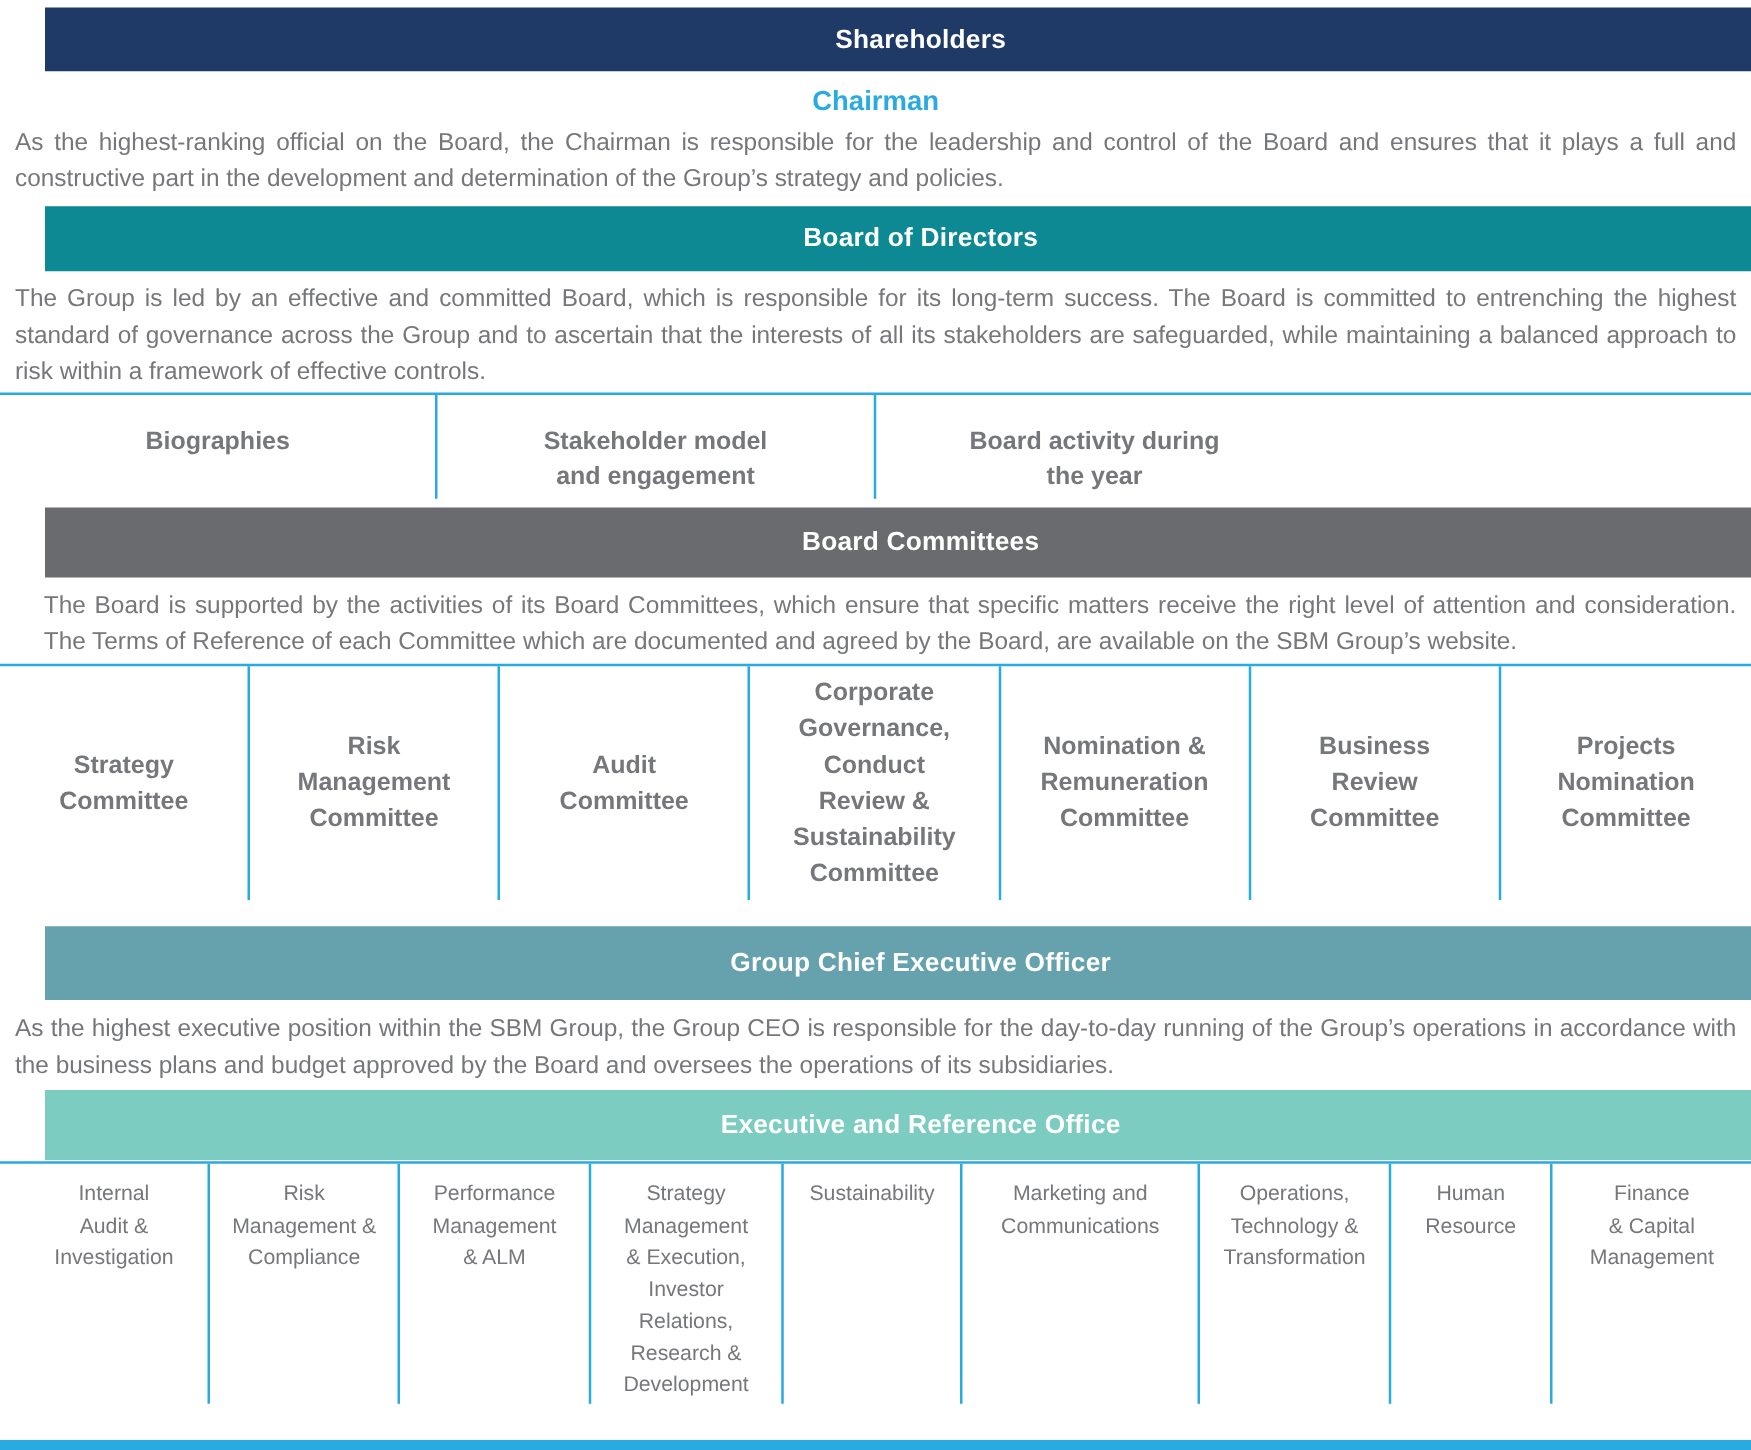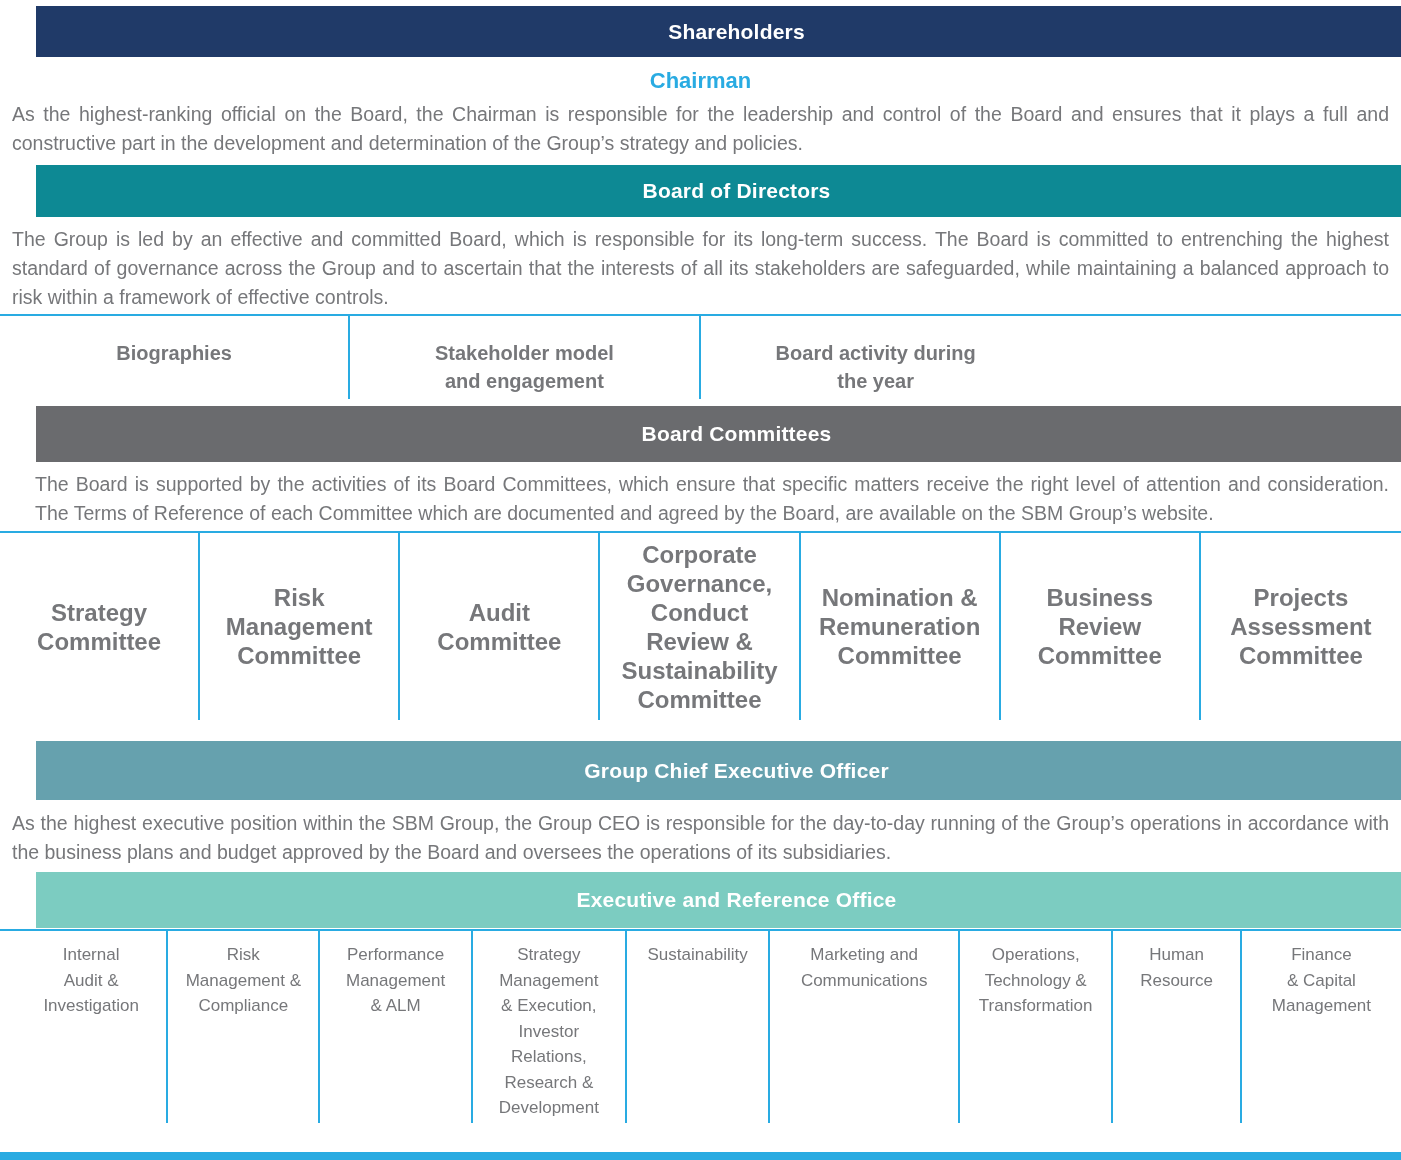--- a/index.html
+++ b/index.html
@@ -49,7 +49,7 @@
     grid-template-columns:repeat(7,1fr);height:189px;margin-top:3px;
   }
   .row-committees .cell{
-    align-items:center;font-weight:bold;font-size:24px;line-height:29px;
+    align-items:center;font-weight:bold;font-size:20px;line-height:29px;
     padding:0 2px;
   }
   .row-units{

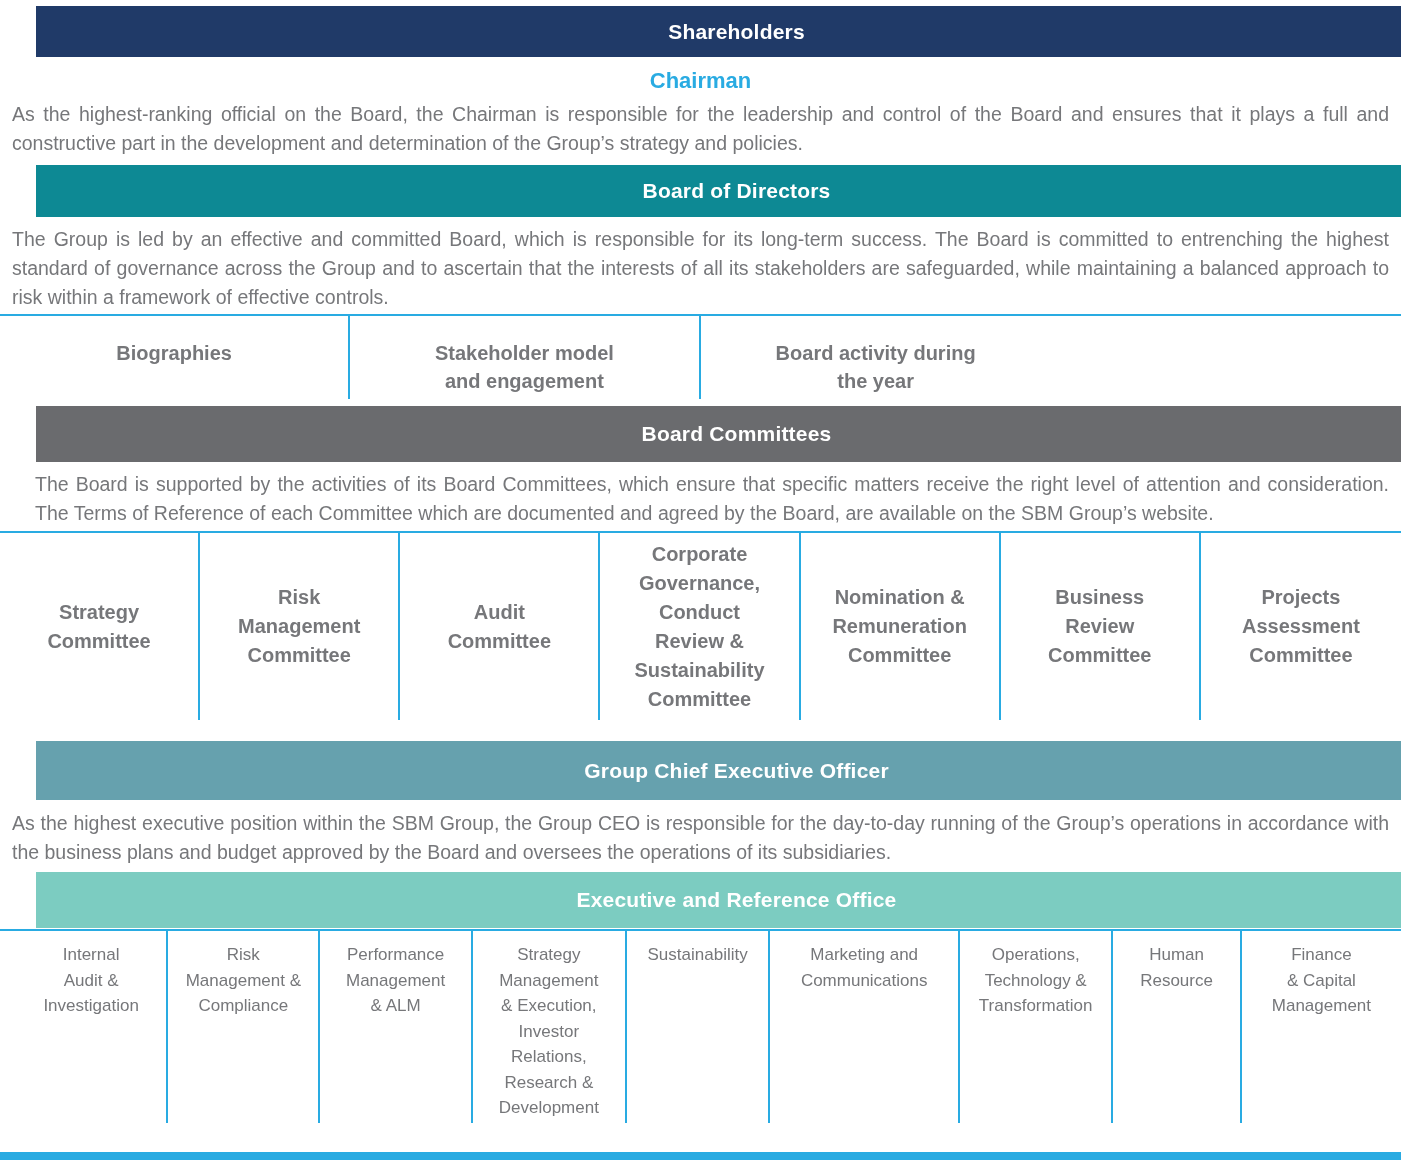--- a/index.html
+++ b/index.html
@@ -110,7 +110,7 @@
 Review
 Committee</div>
   <div class="cell">Projects
-Assessment
+Nomination
 Committee</div>
 </div>
 

